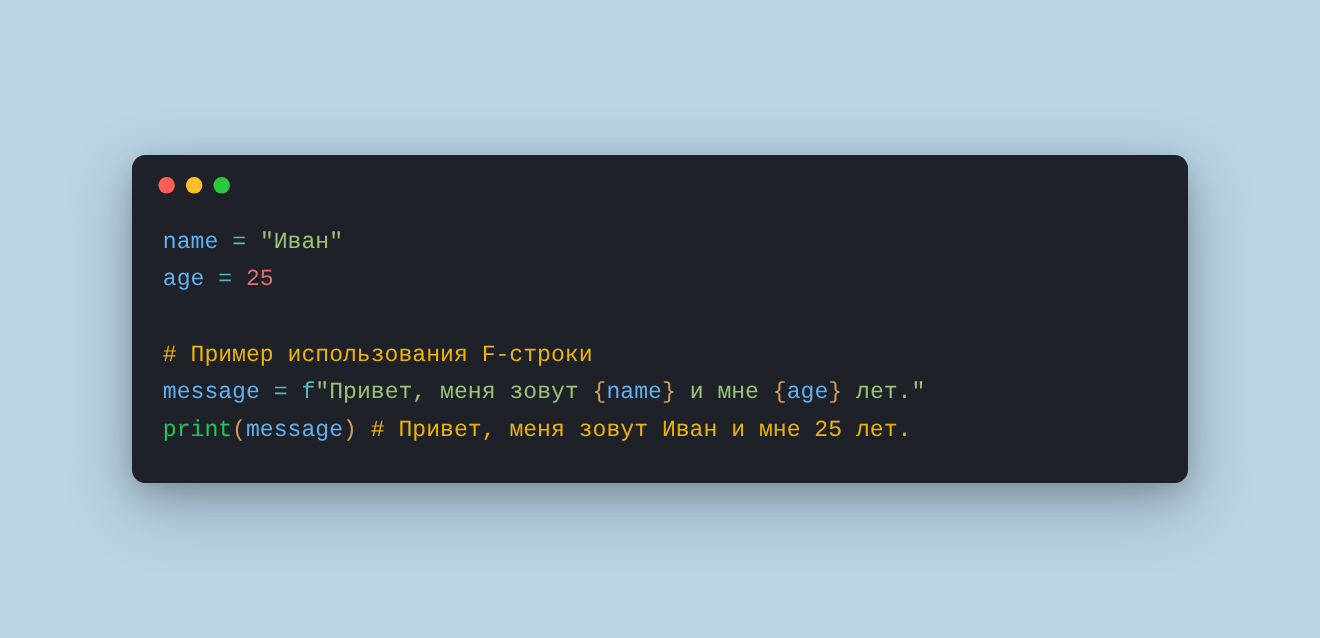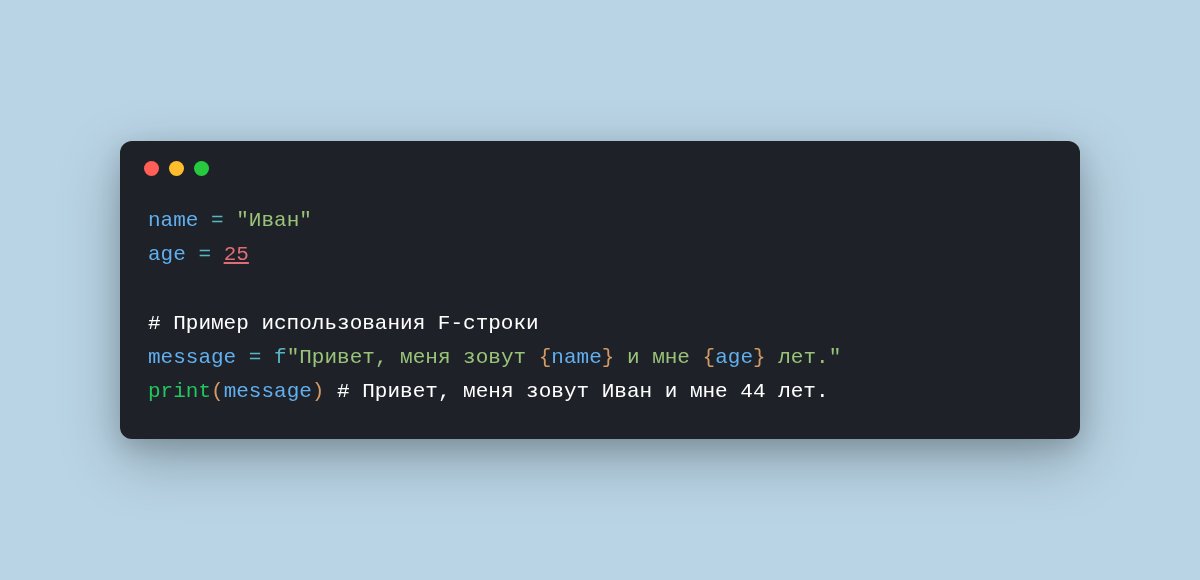--- a/index.html
+++ b/index.html
@@ -44,7 +44,7 @@
     .tok-var { color: #61afef; }
     .tok-op { color: #56b6c2; }
     .tok-str { color: #98c379; }
-    .tok-num { color: #e06c75; text-decoration: underline; }
+    .tok-num { color: #e06c75; }
     .tok-comment { color: #ffffff; }
     .tok-fprefix { color: #56b6c2; }
     .tok-brace { color: #d19a66; }

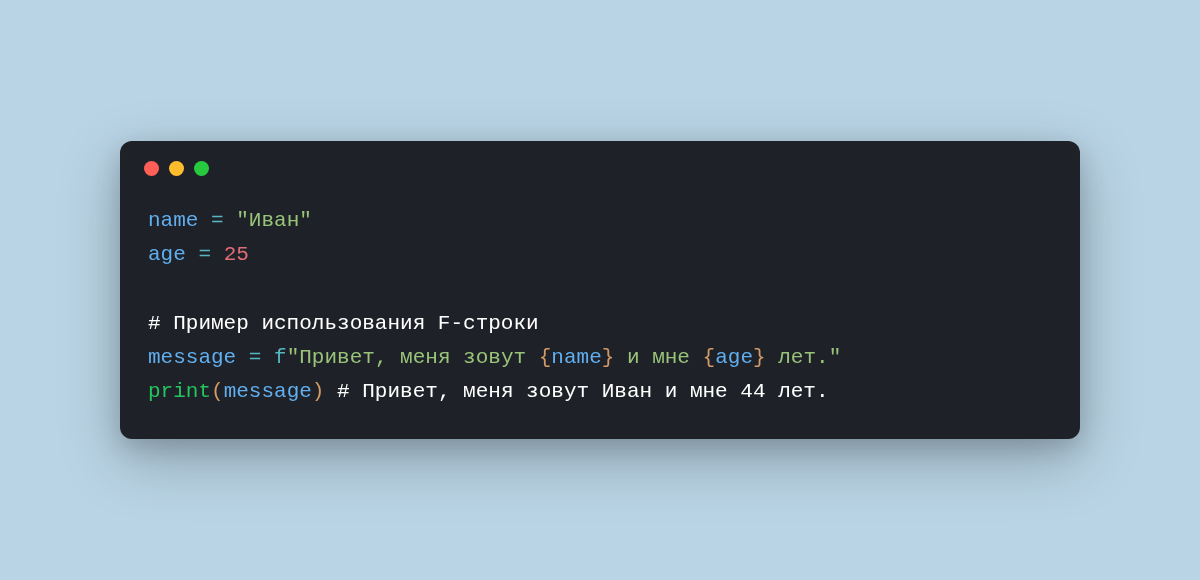--- a/index.html
+++ b/index.html
@@ -45,7 +45,7 @@
     .tok-op { color: #56b6c2; }
     .tok-str { color: #98c379; }
     .tok-num { color: #e06c75; }
-    .tok-comment { color: #ffffff; }
+    .tok-comment { color: #eab308; }
     .tok-fprefix { color: #56b6c2; }
     .tok-brace { color: #d19a66; }
     .tok-fvar { color: #61afef; }

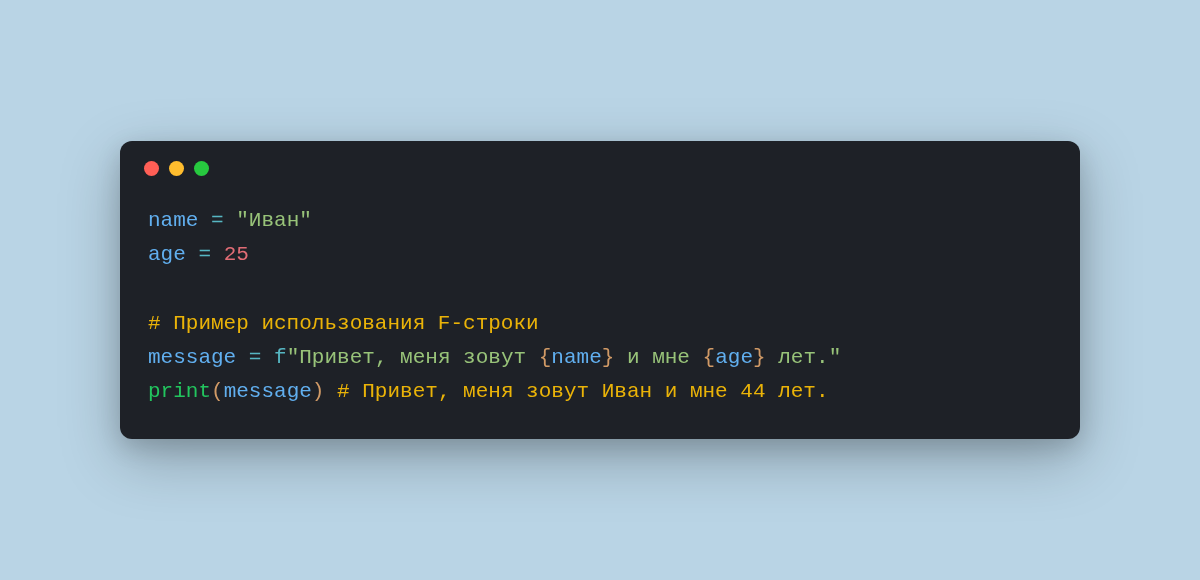--- a/index.html
+++ b/index.html
@@ -74,7 +74,7 @@
 
     <div class="line"><span class="tok-var">message</span><span class="tok-plain"> </span><span class="tok-op">=</span><span class="tok-plain"> </span><span class="tok-fprefix">f</span><span class="tok-str">"</span><span class="tok-str">Привет, меня зовут </span><span class="tok-brace">{</span><span class="tok-fvar">name</span><span class="tok-brace">}</span><span class="tok-str"> и мне </span><span class="tok-brace">{</span><span class="tok-fvar">age</span><span class="tok-brace">}</span><span class="tok-str"> лет.</span><span class="tok-str">"</span></div>
 
-    <div class="line"><span class="tok-func">print</span><span class="tok-paren">(</span><span class="tok-var">message</span><span class="tok-paren">)</span><span class="tok-plain"> </span><span class="tok-comment"># Привет, меня зовут Иван и мне 44 лет.</span></div>
+    <div class="line"><span class="tok-func">print</span><span class="tok-paren">(</span><span class="tok-var">message</span><span class="tok-paren">)</span><span class="tok-plain"> </span><span class="tok-comment"># Привет, меня зовут Иван и мне 25 лет.</span></div>
 
   </div>
 </div>

